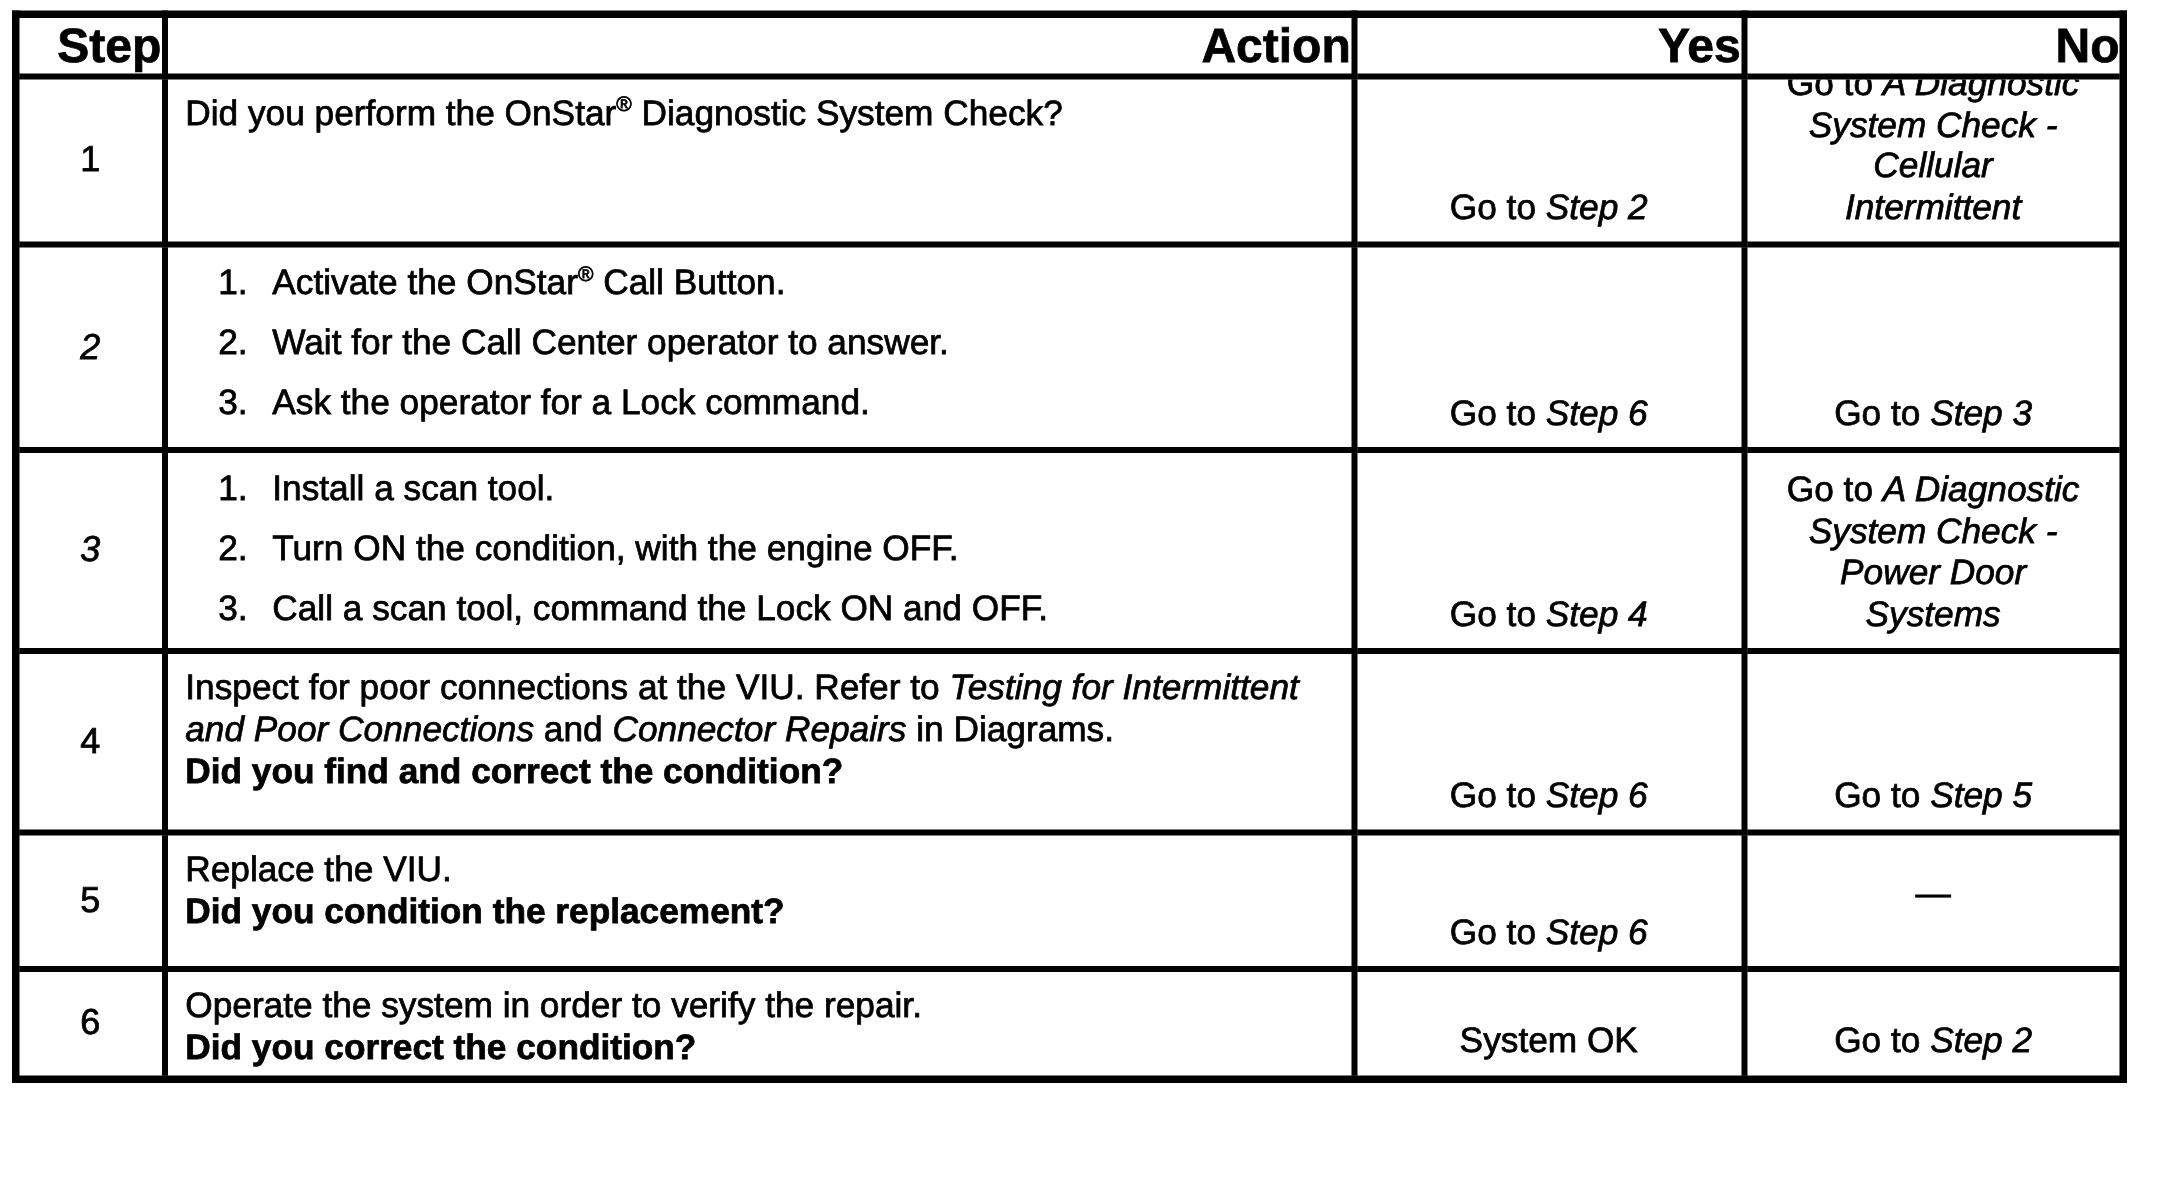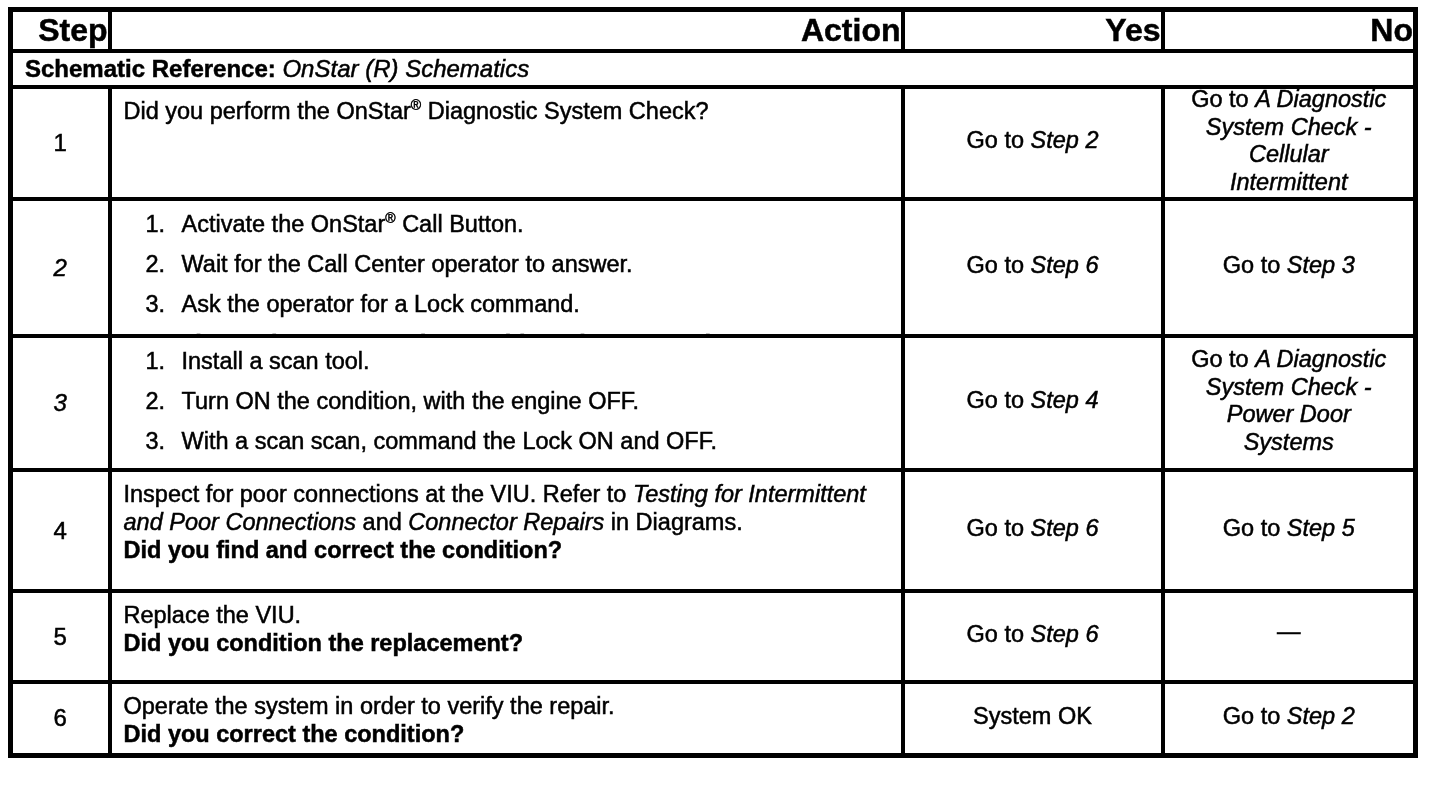--- a/index.html
+++ b/index.html
@@ -65,9 +65,6 @@
       </tr>
     </thead>
     <tbody>
-      <tr style="height:36px">
-        <td class="cell-schematic" colspan="4"><b>Schematic Reference: </b><i>OnStar (R) Schematics</i></td>
-      </tr>
 
     <tr style="height: 112px;">
           <td class="cell-step">1</td>

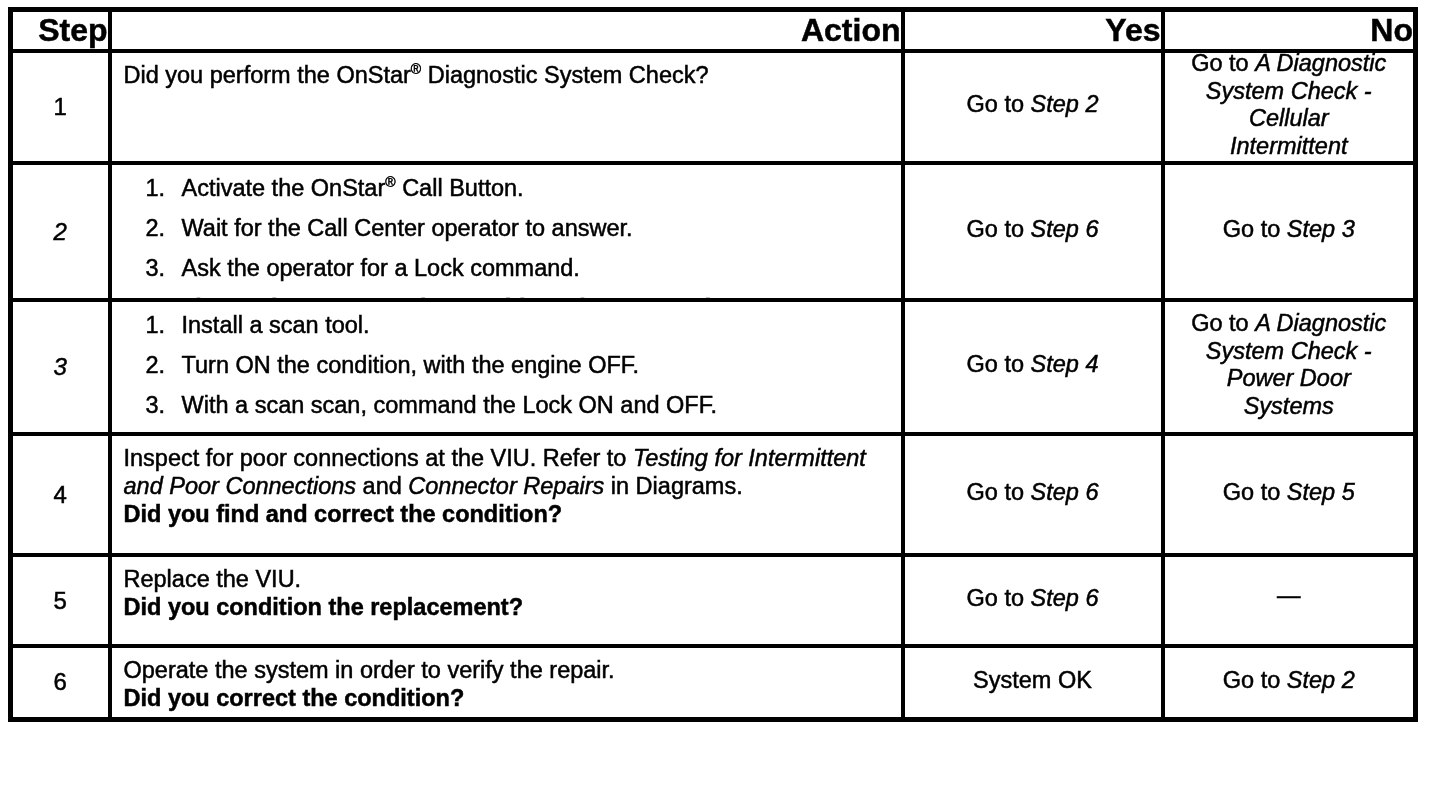--- a/index.html
+++ b/index.html
@@ -37,7 +37,7 @@
 
   .ans-inner {
     position:absolute; left:0; top:0; right:0; bottom:0;
-    display:flex; flex-direction:column; justify-content:center; align-items:center;
+    display:flex; flex-direction:column; justify-content:flex-end; align-items:center;
     text-align:center; padding:5px 8px 9px 8px; line-height:27.5px;
   }
   .ans-inner.center { justify-content:center; padding-bottom:14px; }

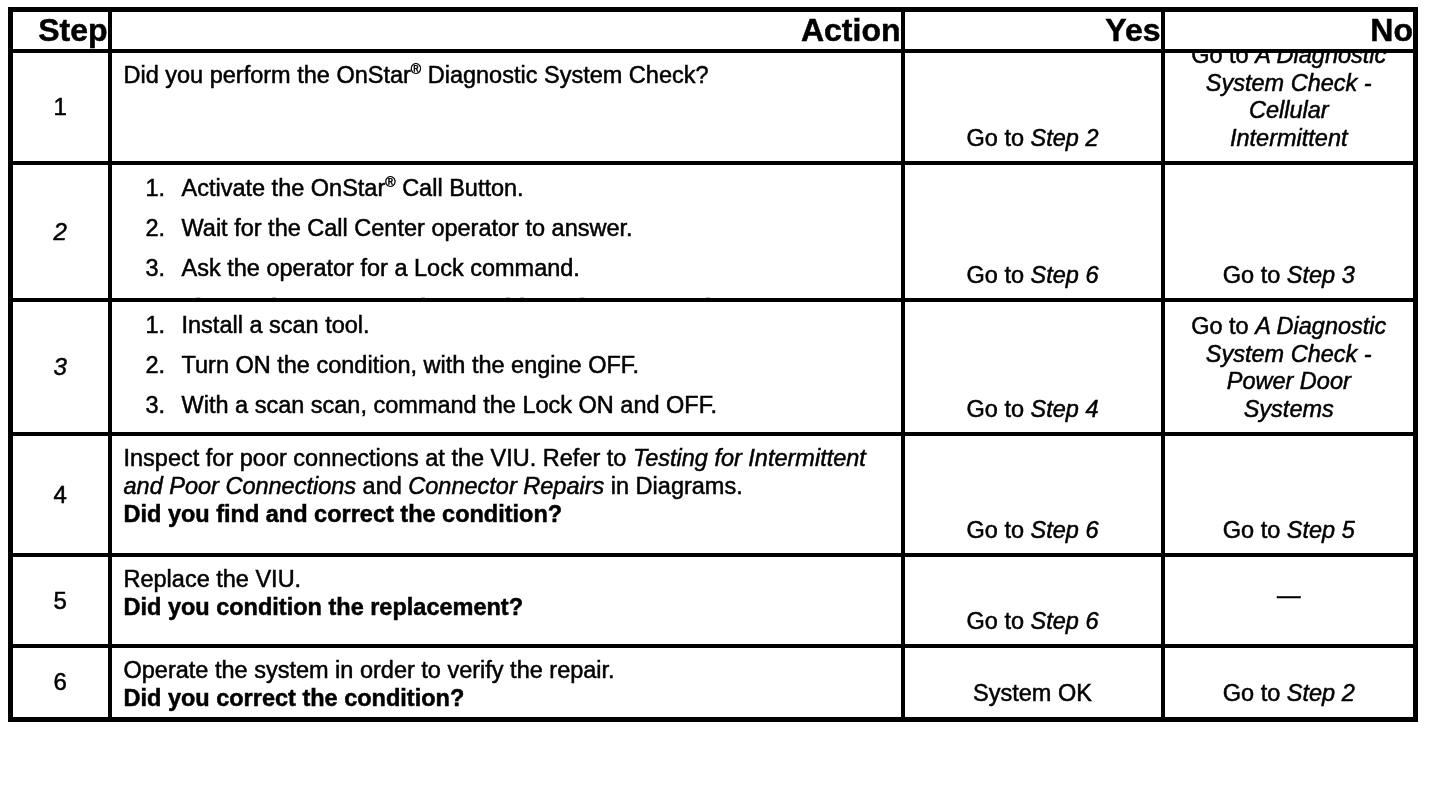--- a/index.html
+++ b/index.html
@@ -136,7 +136,7 @@
                 </div>
                 <div class="oli">
                   <span class="num">3.</span>
-                  <span>With a scan scan, command the Lock ON and OFF.</span>
+                  <span>Call a scan tool, command the Lock ON and OFF.</span>
                 </div>
               </div>
               <div class="question">Does the Lock turn ON and OFF with each command?</div>

